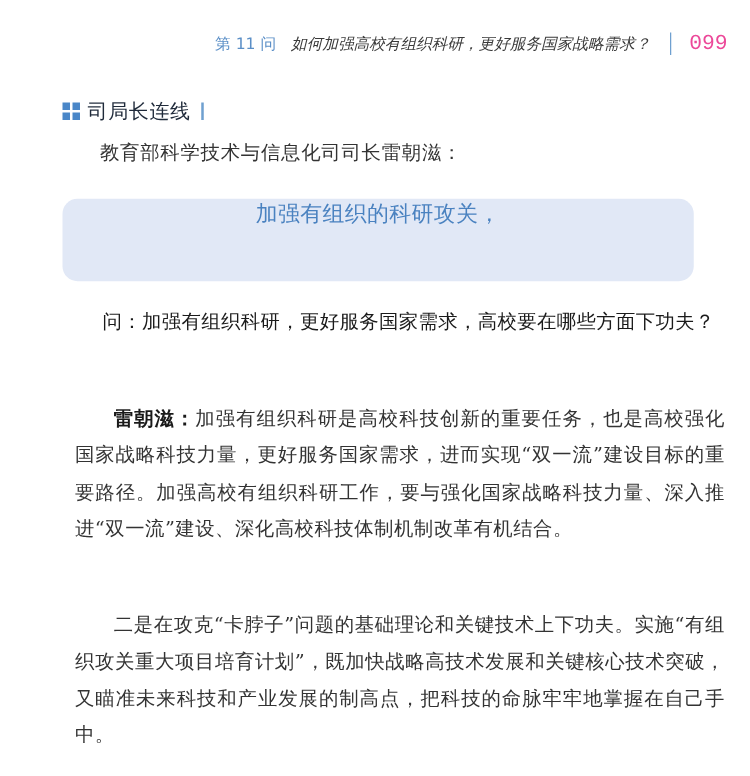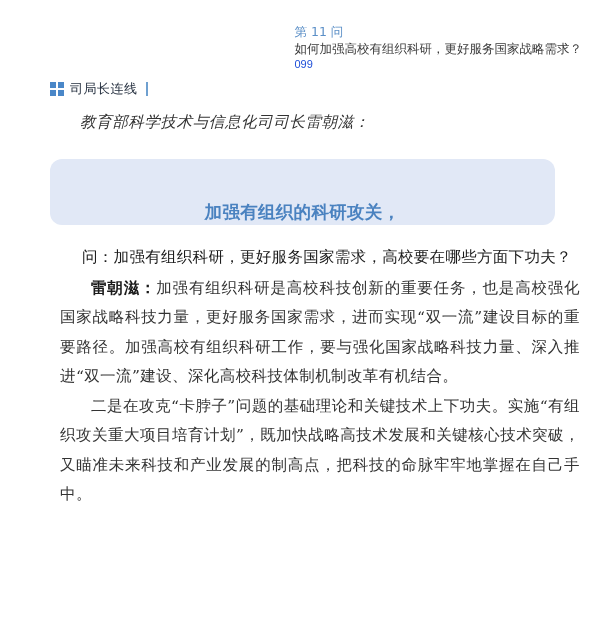--- a/index.html
+++ b/index.html
@@ -20,10 +20,10 @@
       right: 18px;
       height: 22px;
       display: flex;
+      align-items: center;
       font-family: "DejaVu Sans", "Liberation Sans", sans-serif;
       font-size: 12.5px;
       white-space: nowrap;
-      flex-direction: column;
     }
     .rh-chapter {
       color: #5b8fc7;

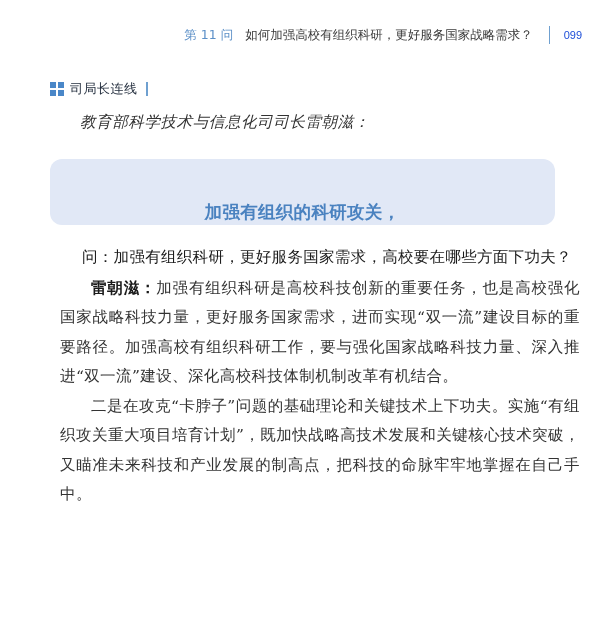--- a/index.html
+++ b/index.html
@@ -31,6 +31,7 @@
     }
     .rh-title {
       color: #3a3a3a;
+      font-style: italic;
     }
     .rh-divider {
       width: 1px;

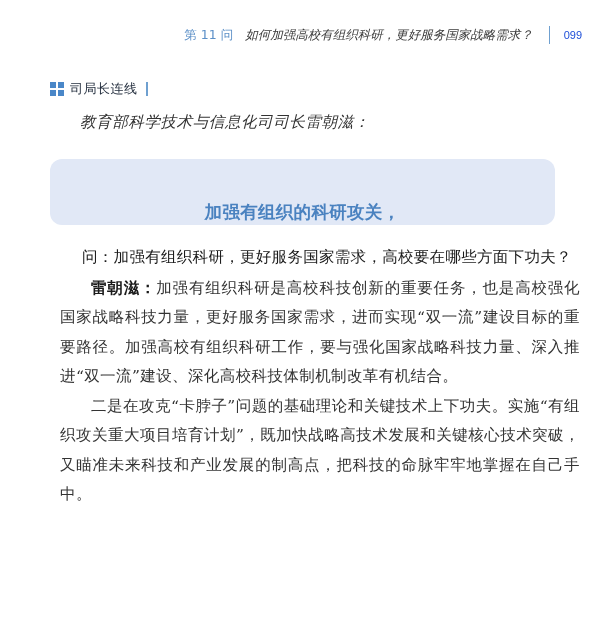--- a/index.html
+++ b/index.html
@@ -40,9 +40,9 @@
       margin: 0 14px 0 16px;
     }
     .rh-page {
-      font-family: Liberation Sans, sans-serif;
-      font-size: 11px;
-      color: #1d4ed8;
+      font-family: Liberation Mono, monospace;
+      font-size: 17px;
+      color: #ec4899;
     }
 
     .section-heading {

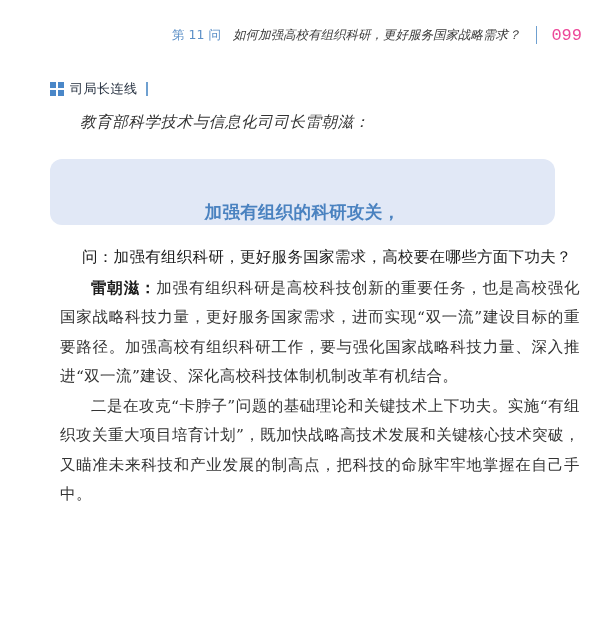--- a/index.html
+++ b/index.html
@@ -65,7 +65,7 @@
     .grid-icon span { background: #4a87c8; display: block; }
     .section-title {
       font-family: "DejaVu Sans", "Liberation Sans", sans-serif;
-      font-size: 13px;
+      font-size: 16px;
       color: #1f2a3a;
       letter-spacing: 0.5px;
     }

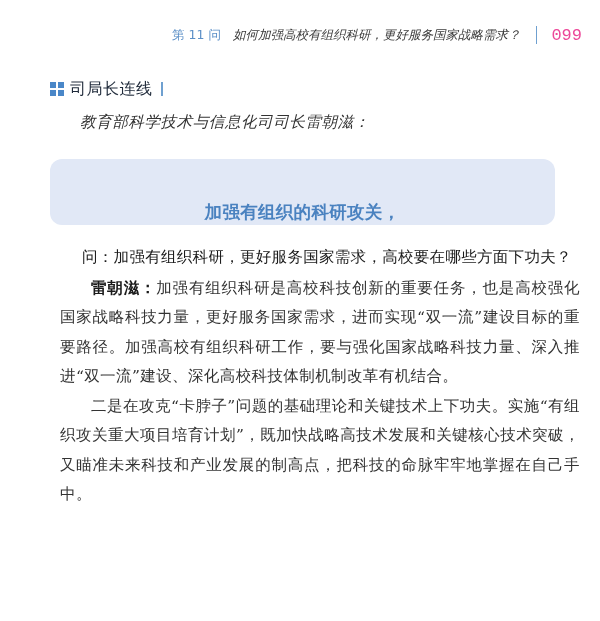--- a/index.html
+++ b/index.html
@@ -83,7 +83,6 @@
       font-size: 15.5px;
       color: #333;
       letter-spacing: 0.6px;
-      font-style: italic;
     }
 
     .banner {

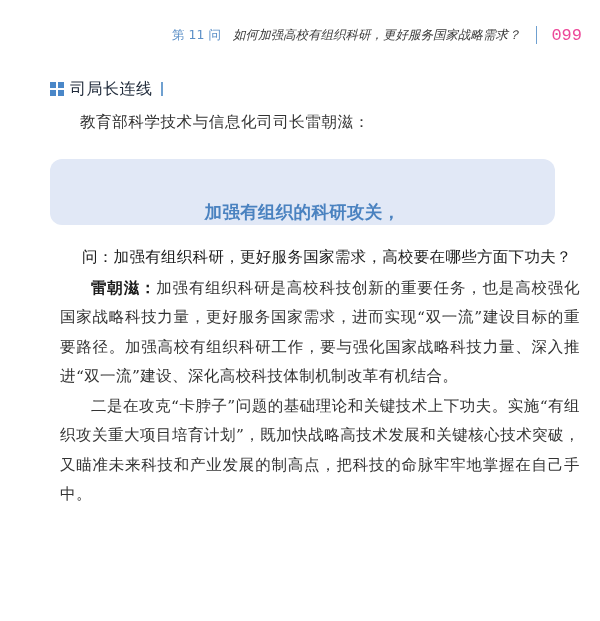--- a/index.html
+++ b/index.html
@@ -96,8 +96,7 @@
       display: flex;
       flex-direction: column;
       align-items: center;
-      justify-content: flex-end;
-      font-weight: bold;
+      justify-content: flex-start;
     }
     .banner-line {
       font-family: "DejaVu Sans", "Liberation Sans", sans-serif;

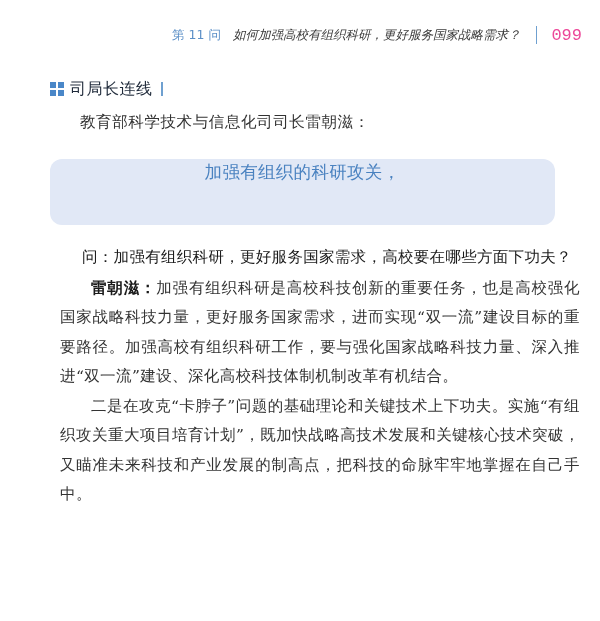--- a/index.html
+++ b/index.html
@@ -126,6 +126,7 @@
     .para {
       text-indent: 31px;
       text-align: justify;
+      margin-top: 47px;
     }
     .speaker {
       font-weight: bold;

